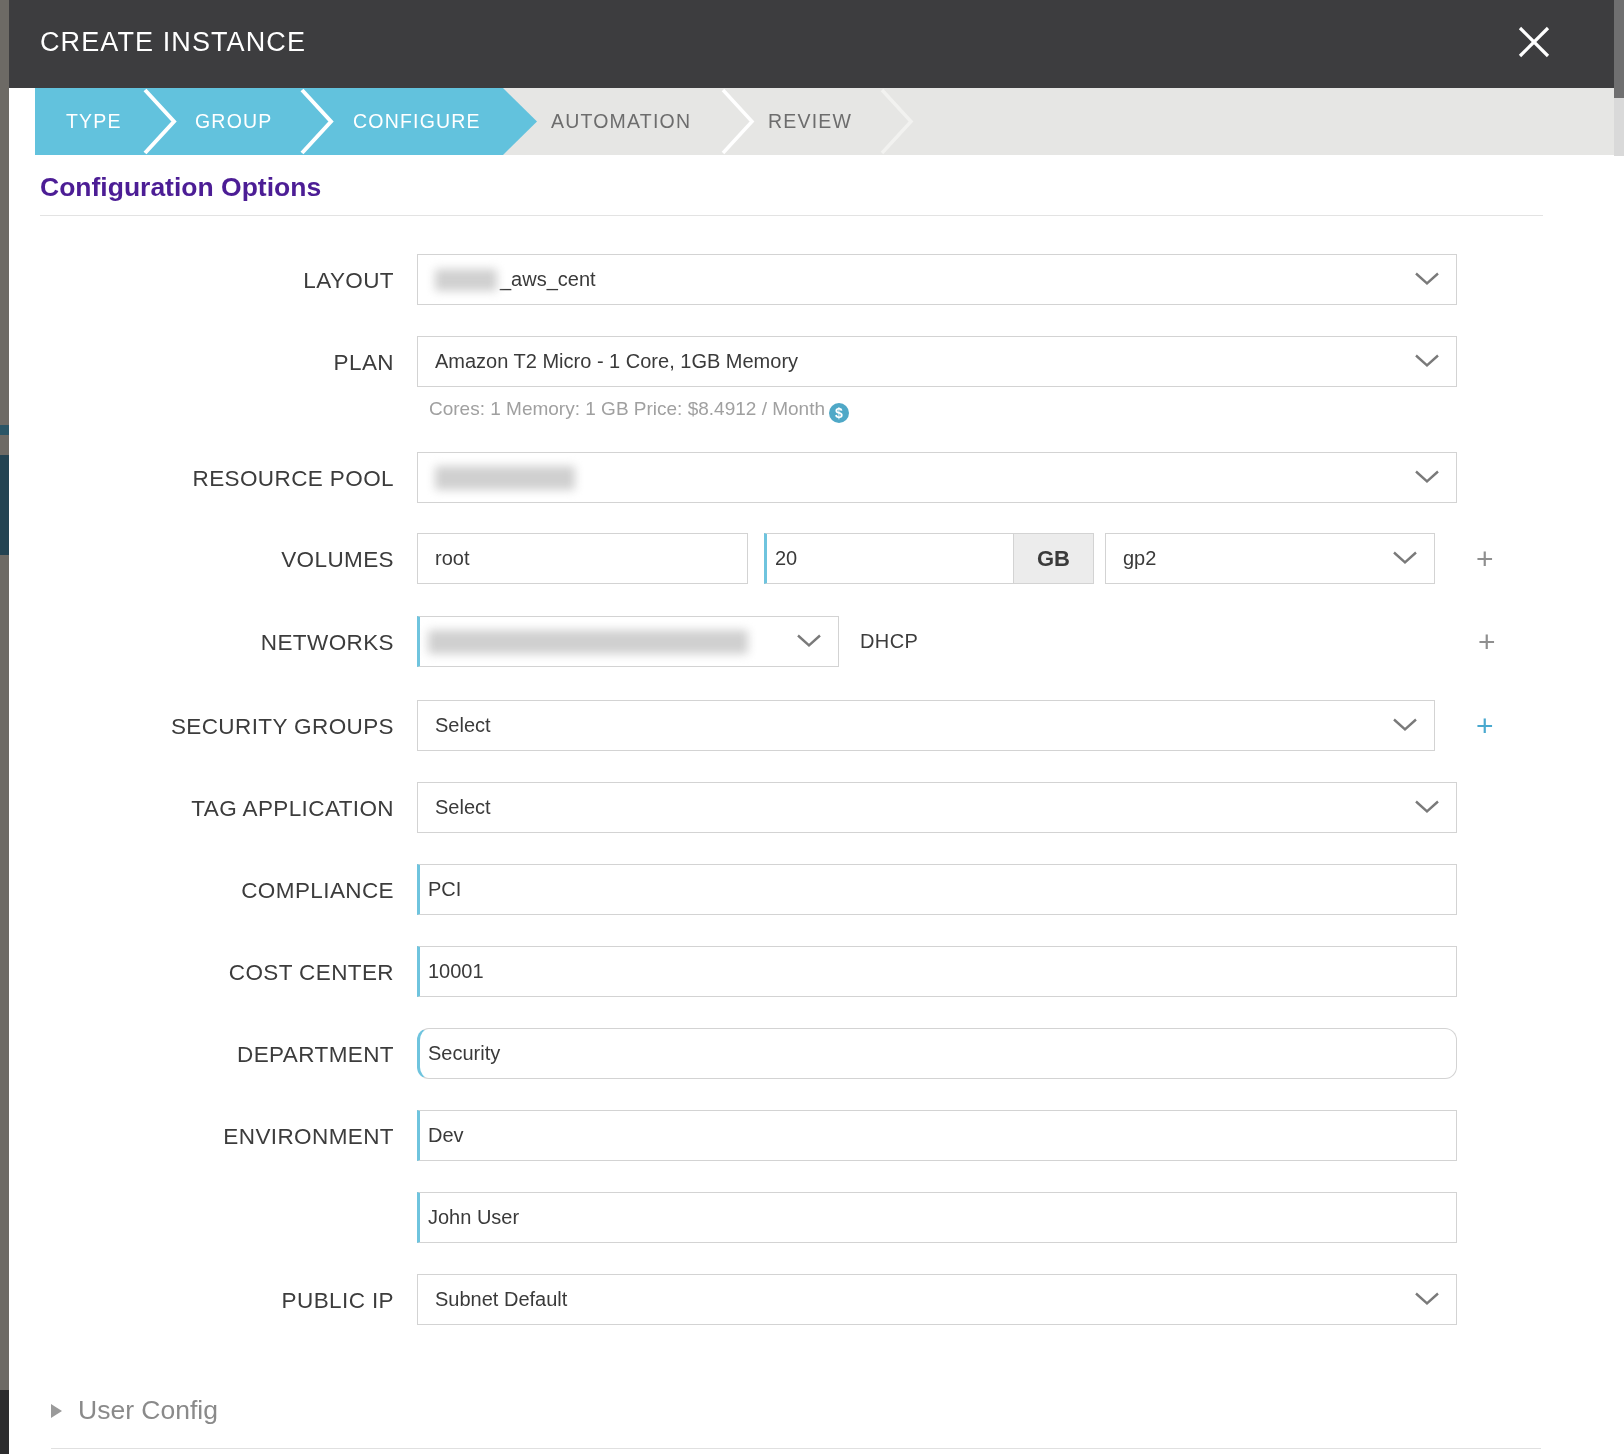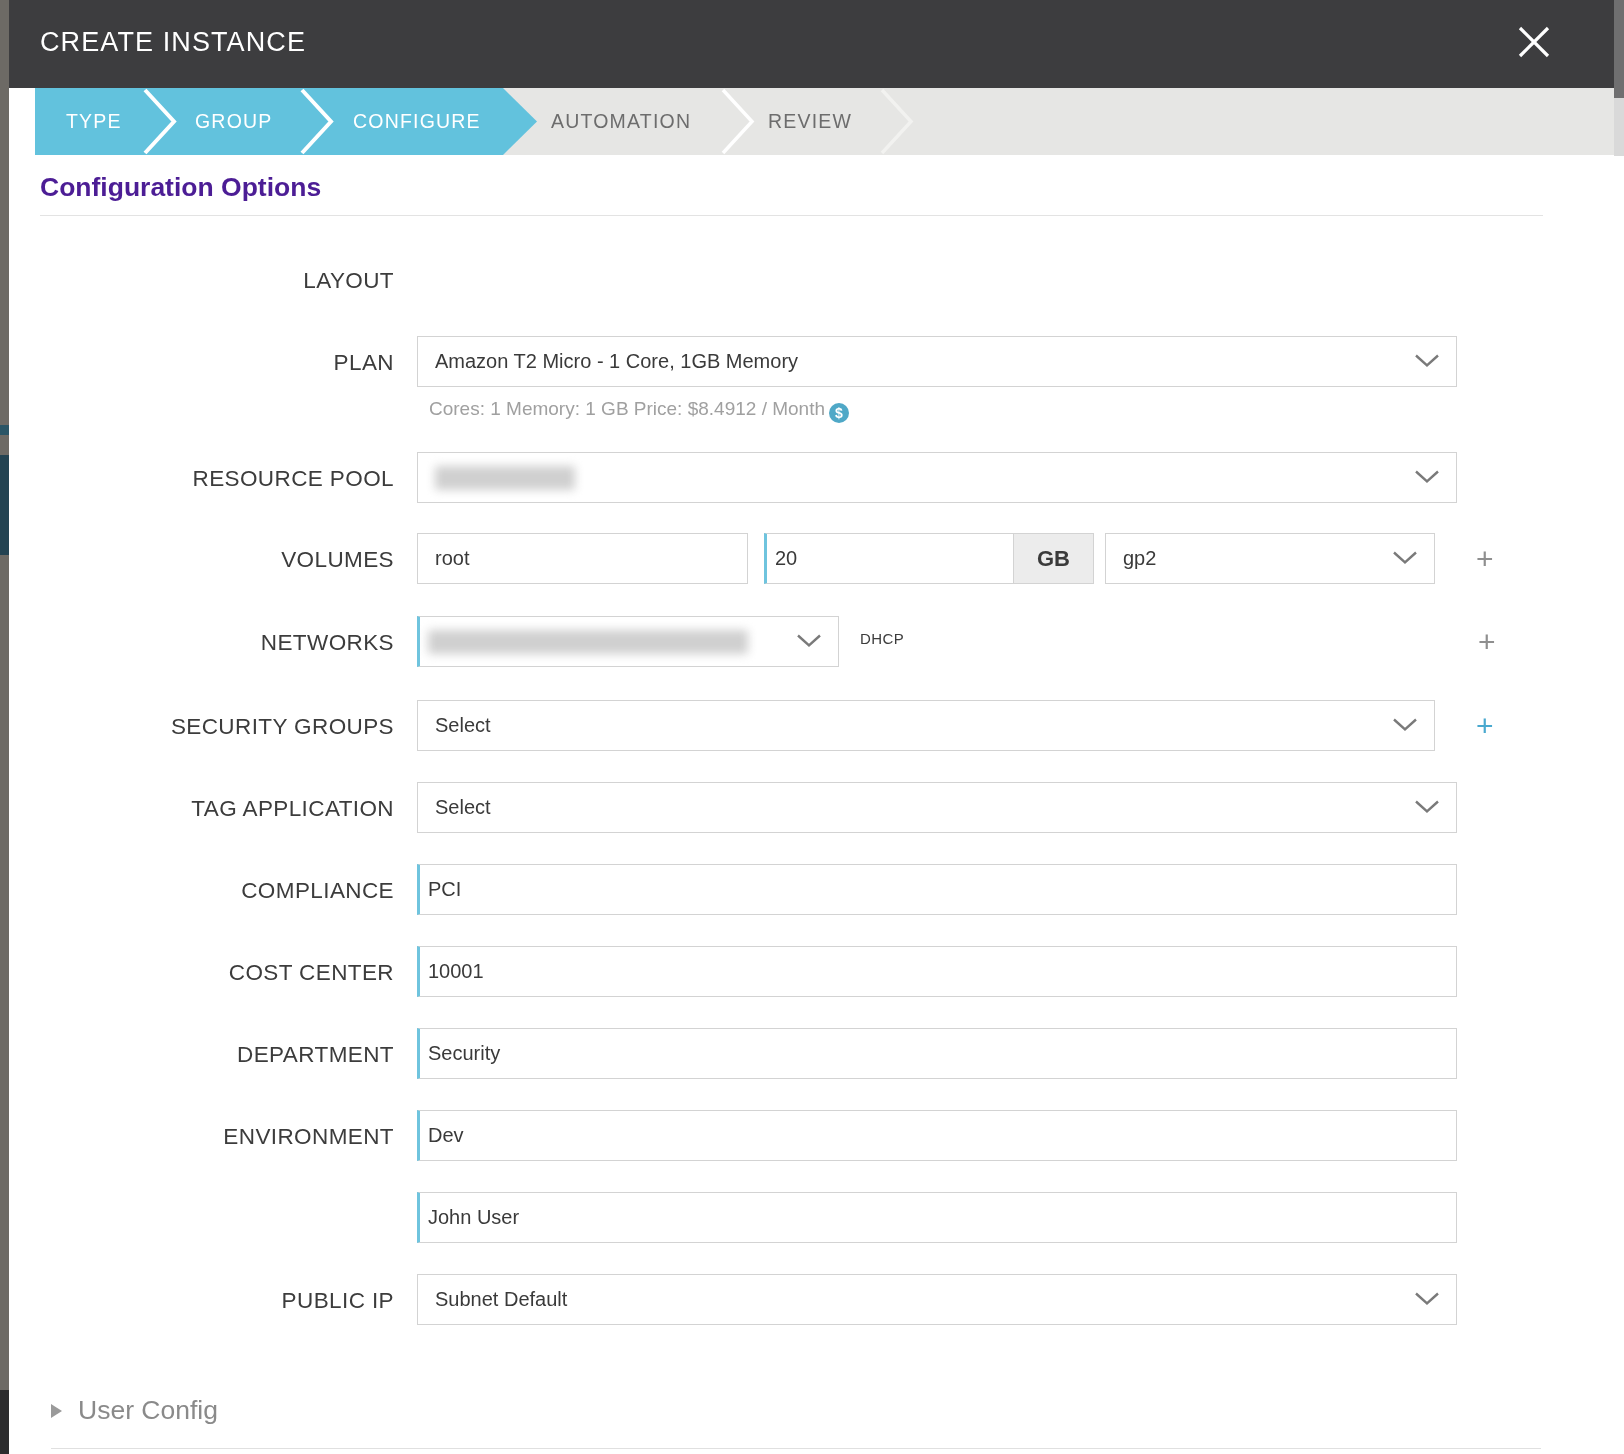--- a/index.html
+++ b/index.html
@@ -324,6 +324,14 @@
 
         <div class="row" style="top:99px;height:52px">
           <div class="lbl-right" style="left:0; width:385px; top:14px">LAYOUT</div>
+          <div class="field sel" style="left:408px; width:1040px;">
+            <span class="txt"><span class="blur" style="width:62px"></span><span>_aws_cent</span></span>
+            <span class="caret">
+              <svg width="26" height="16" viewBox="0 0 26 16">
+                  <polyline points="2,3 13,13 24,3" fill="none" stroke="#7a7a7a" stroke-width="2.4"></polyline>
+                </svg>
+            </span>
+          </div>
         </div>
 
         <div class="row" style="top:181px;height:52px">

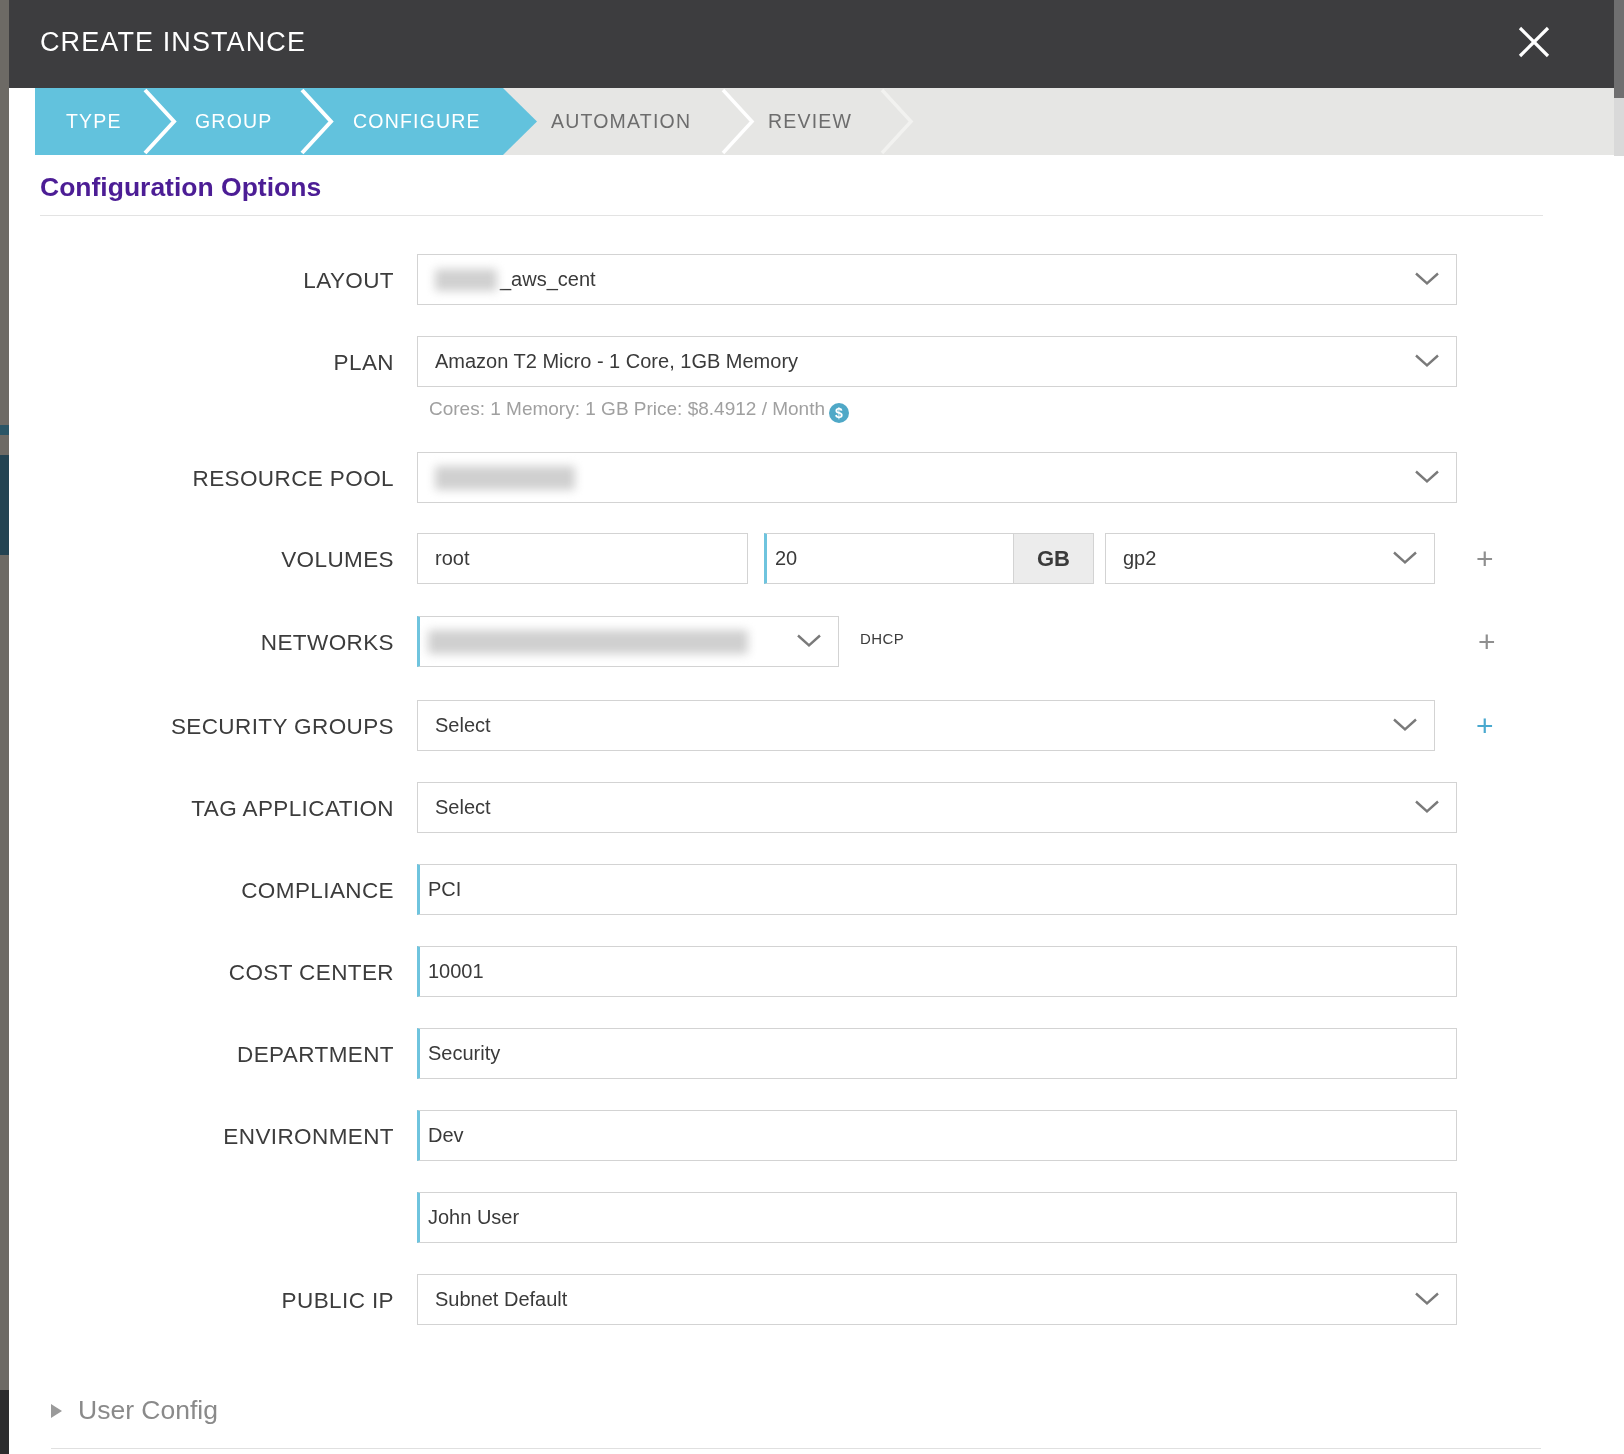--- a/index.html
+++ b/index.html
@@ -221,7 +221,7 @@
 
   .dhcp {
     position: absolute;
-    font-size: 15px;
+    font-size: 20px;
     color: #3c3c3c;
     letter-spacing: 0.4px;
   }

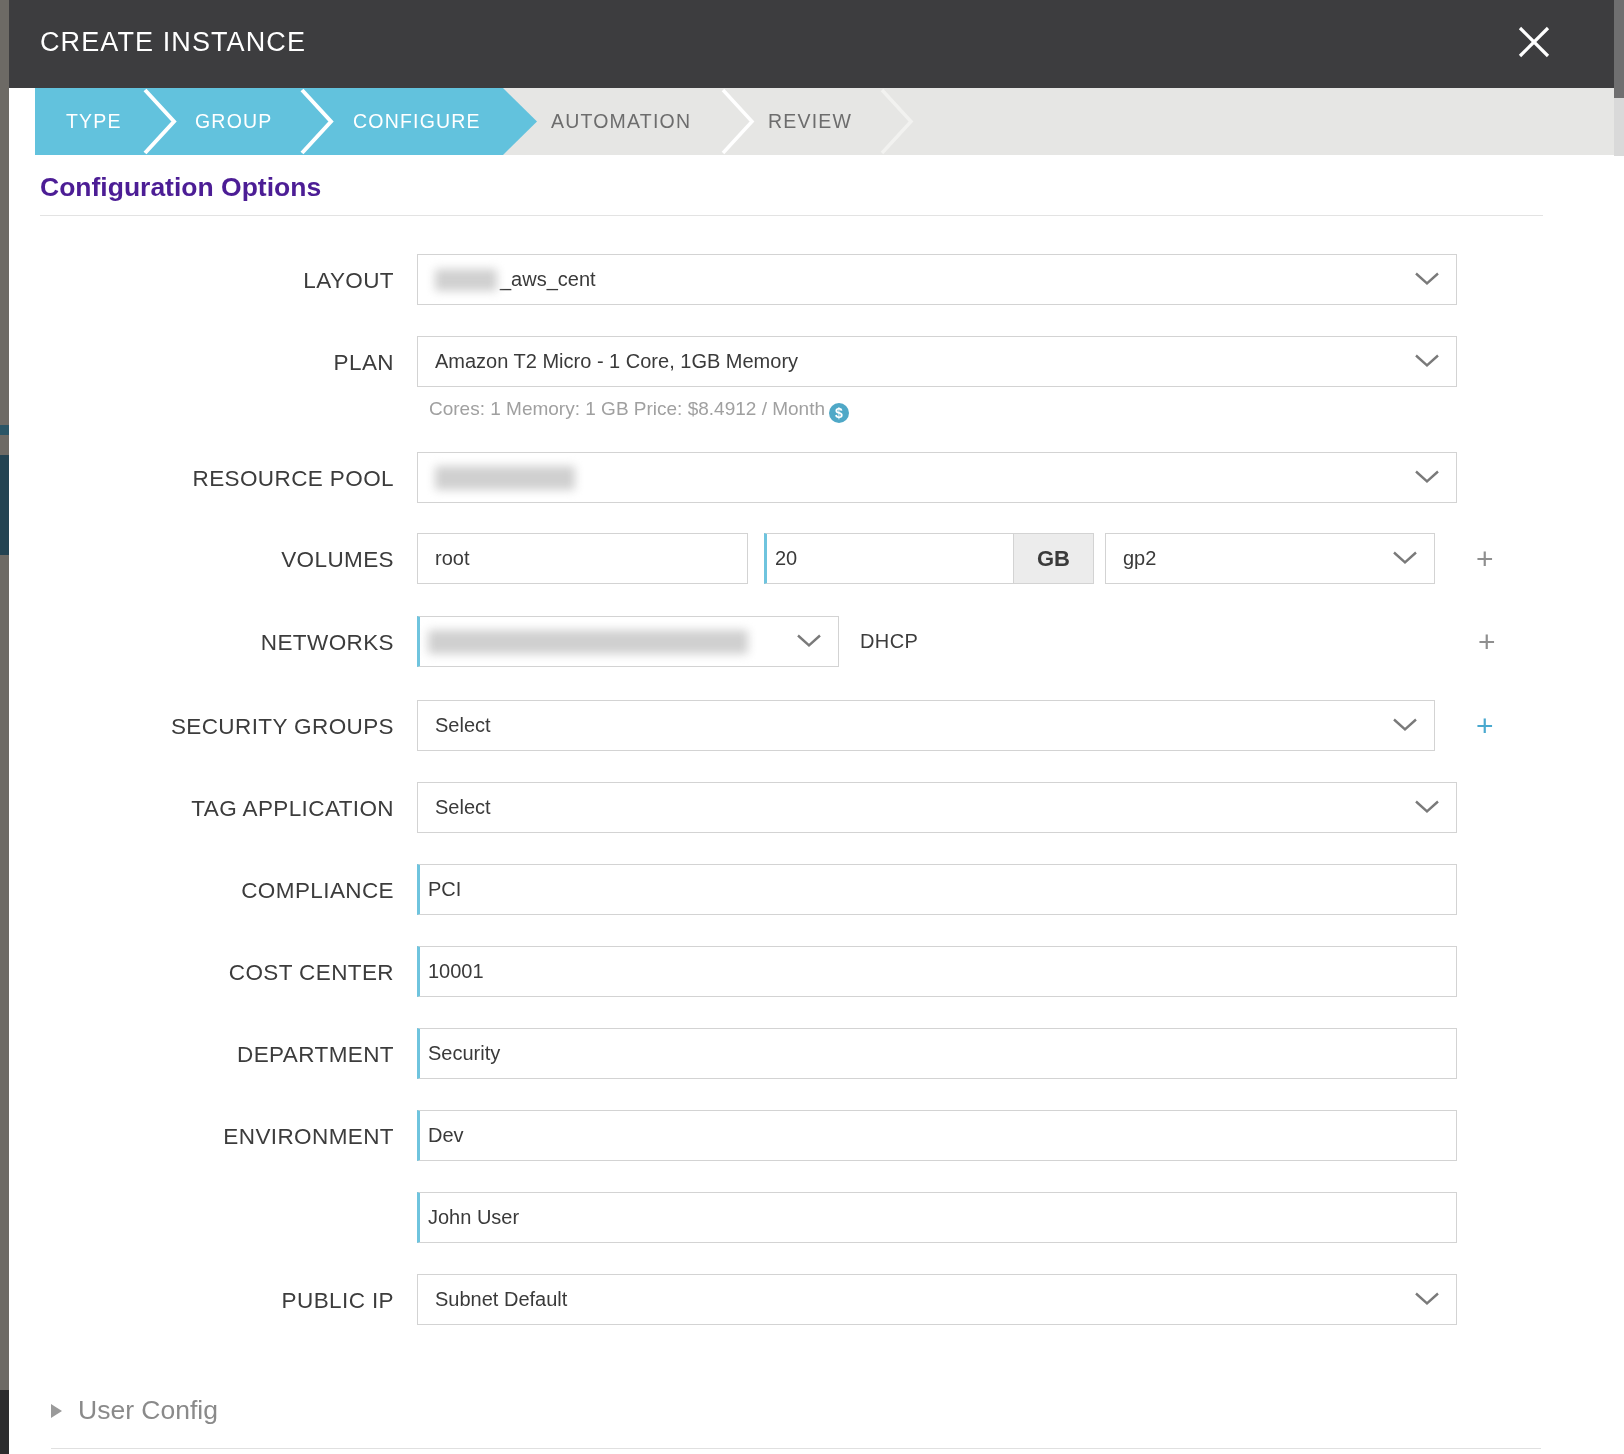--- a/index.html
+++ b/index.html
@@ -436,7 +436,7 @@
 
         <div class="row" style="top:873px;height:52px">
           <div class="lbl-right" style="left:0; width:385px; top:14px">DEPARTMENT</div>
-          <div class="field filled" style="left:408px; width:1040px;">
+          <div class="field filled" style="left:408px; width:1040px;border-radius:12px;">
             <span class="txt">Security</span>
           </div>
         </div>

